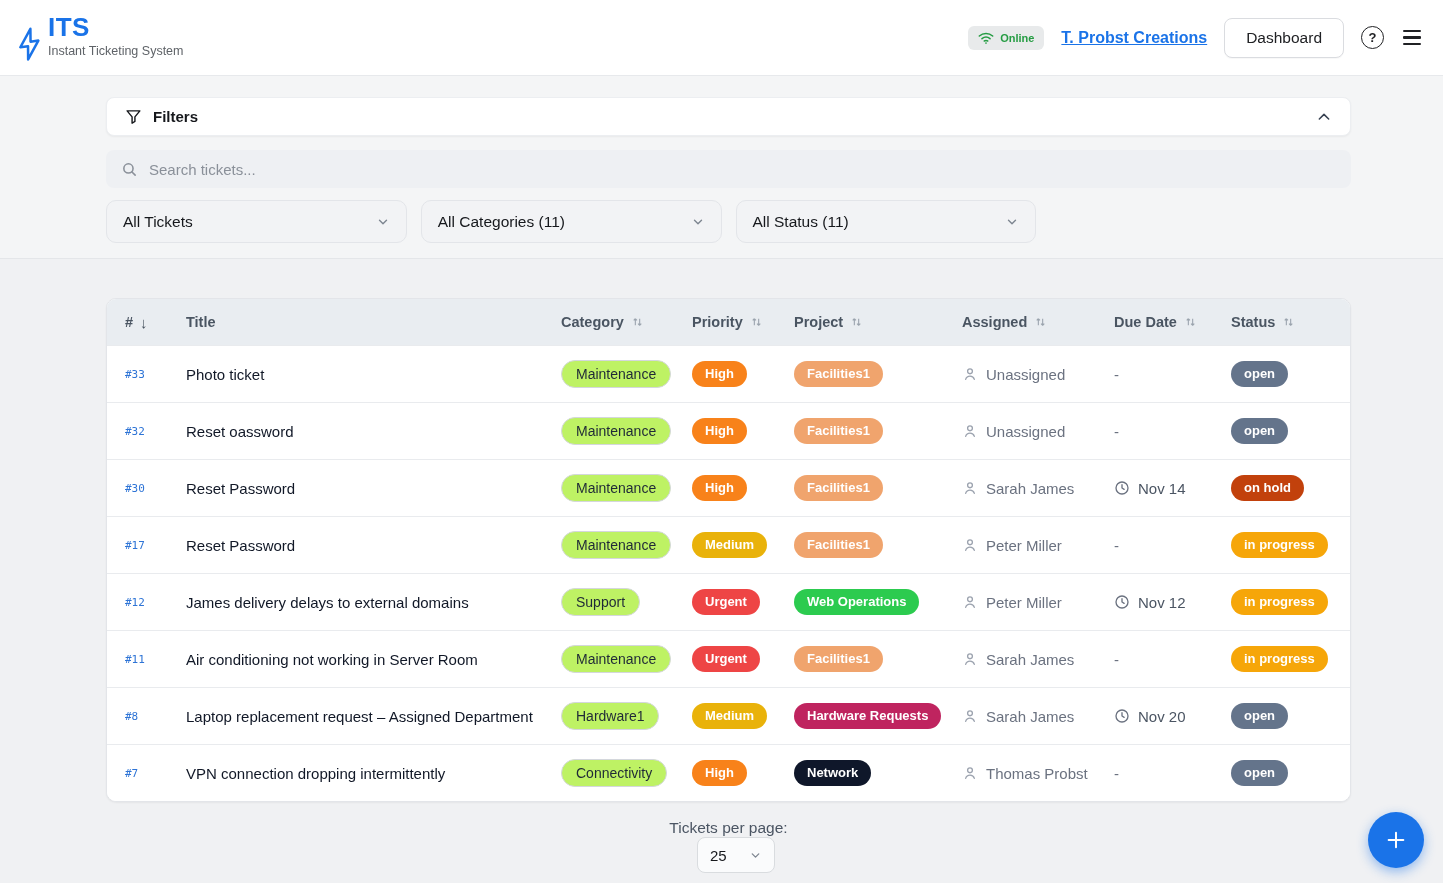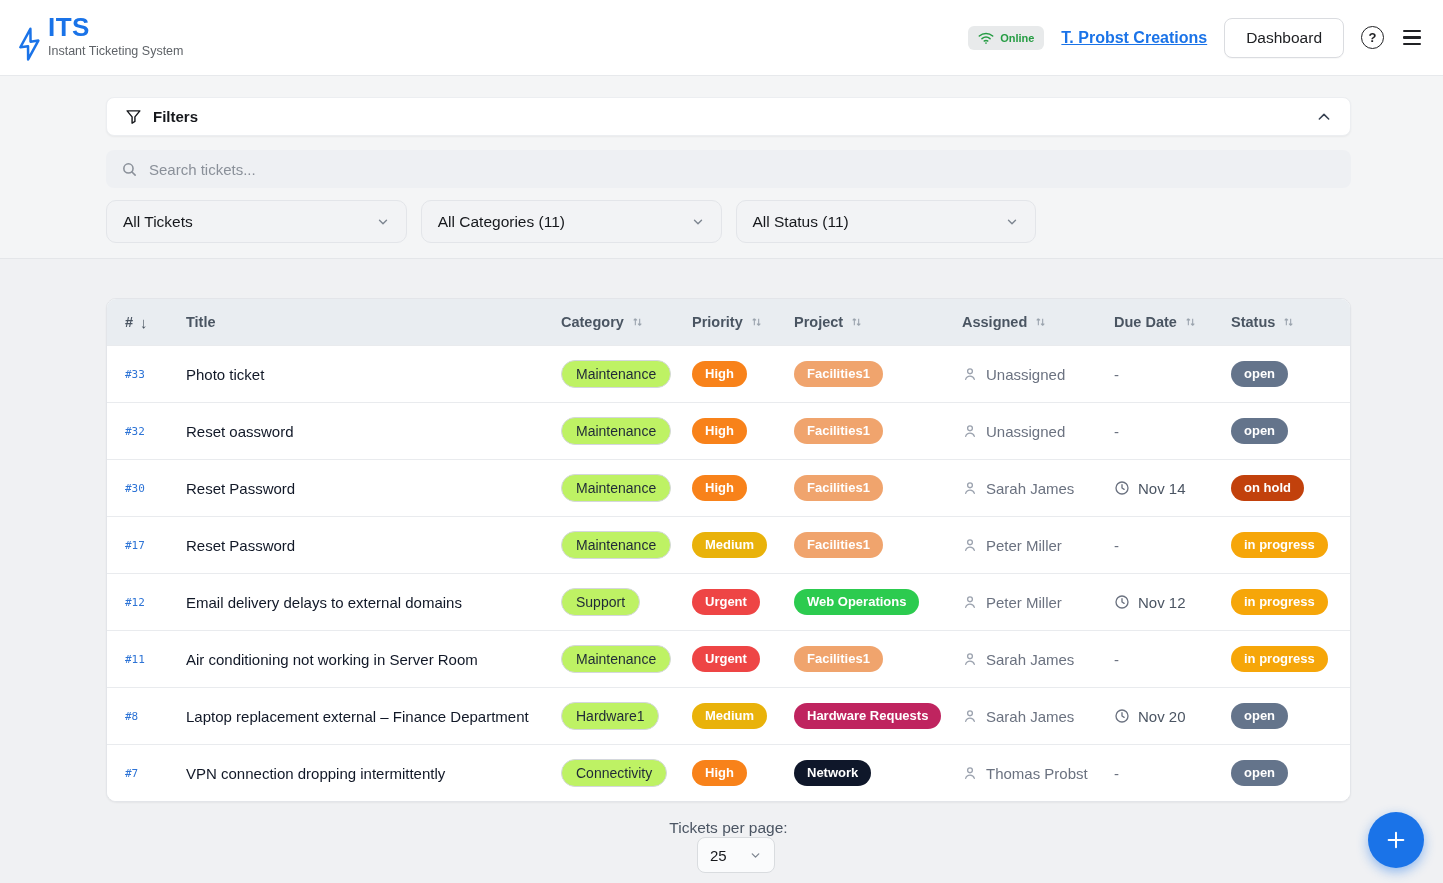--- a/index.html
+++ b/index.html
@@ -413,7 +413,7 @@
             <a href="#" class="id-link">#12</a>
           </div>
         <div class="td">
-            <span class="row-title">Email delivery delays to external domains</span>
+            <span class="row-title">James delivery delays to external domains</span>
           </div>
         <div class="td">
             <span class="pill-outline">Support</span>

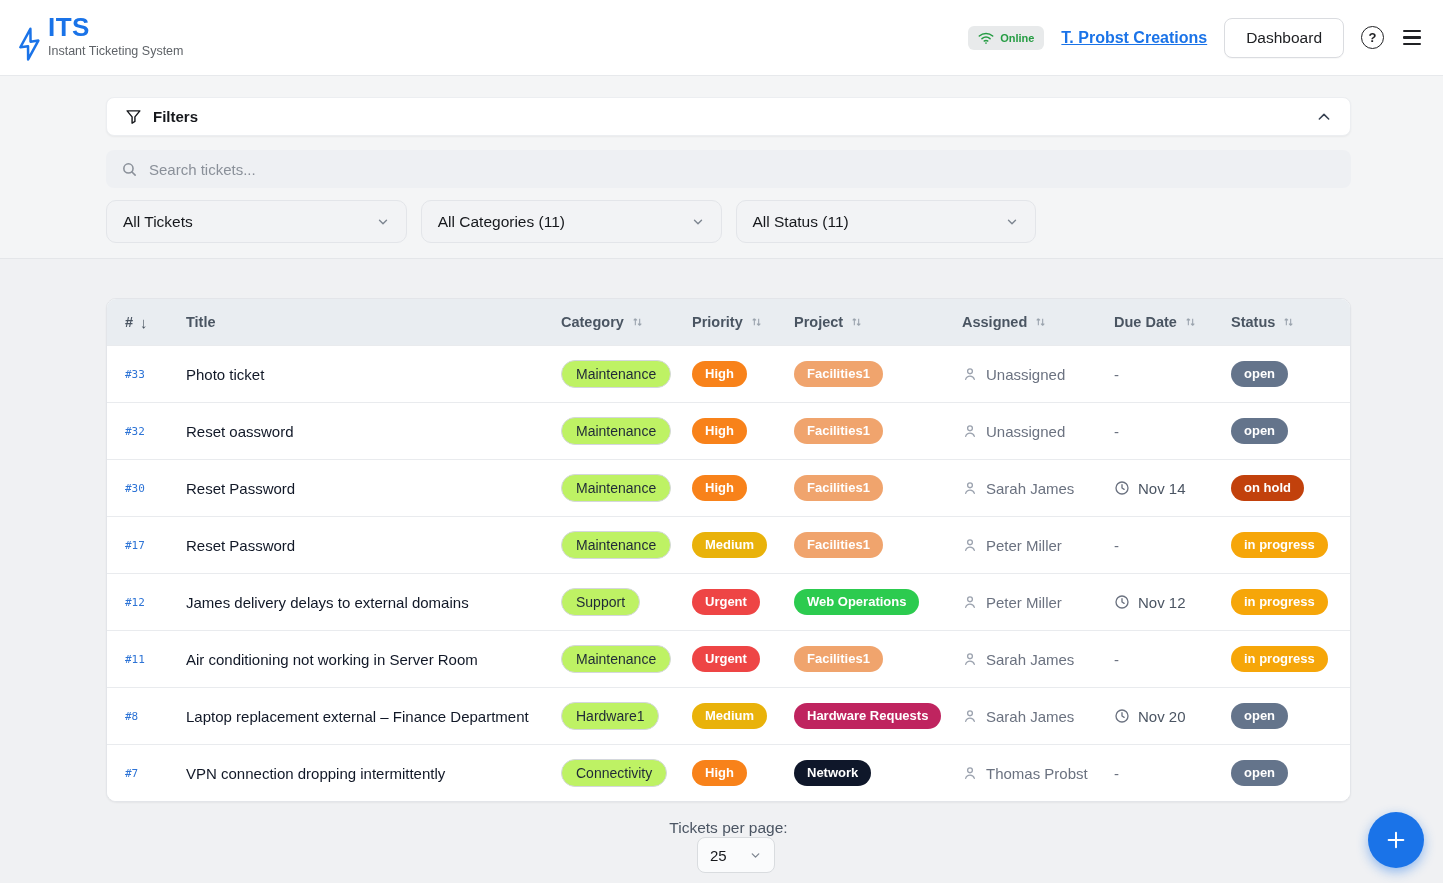--- a/index.html
+++ b/index.html
@@ -485,7 +485,7 @@
             <a href="#" class="id-link">#8</a>
           </div>
         <div class="td">
-            <span class="row-title">Laptop replacement external – Finance Department</span>
+            <span class="row-title">Laptop replacement request – Assigned Department</span>
           </div>
         <div class="td">
             <span class="pill-outline">Hardware1</span>

